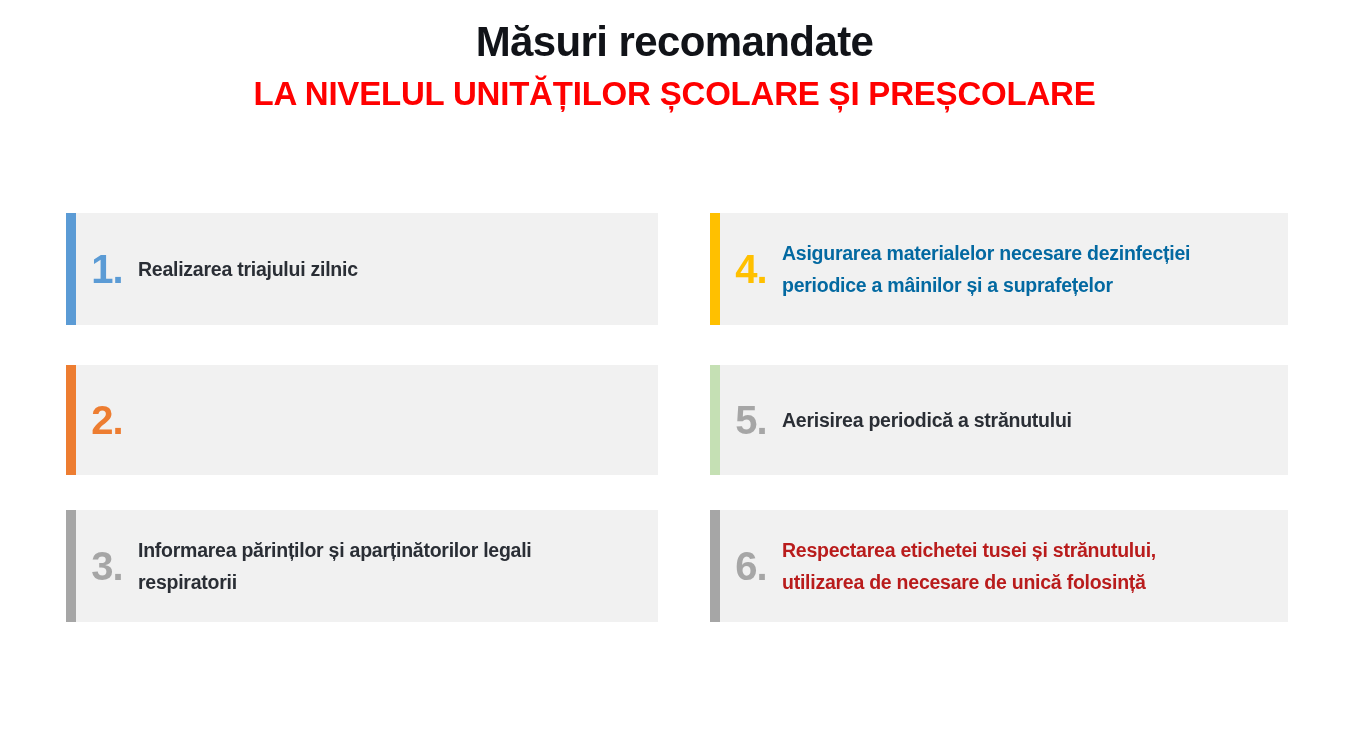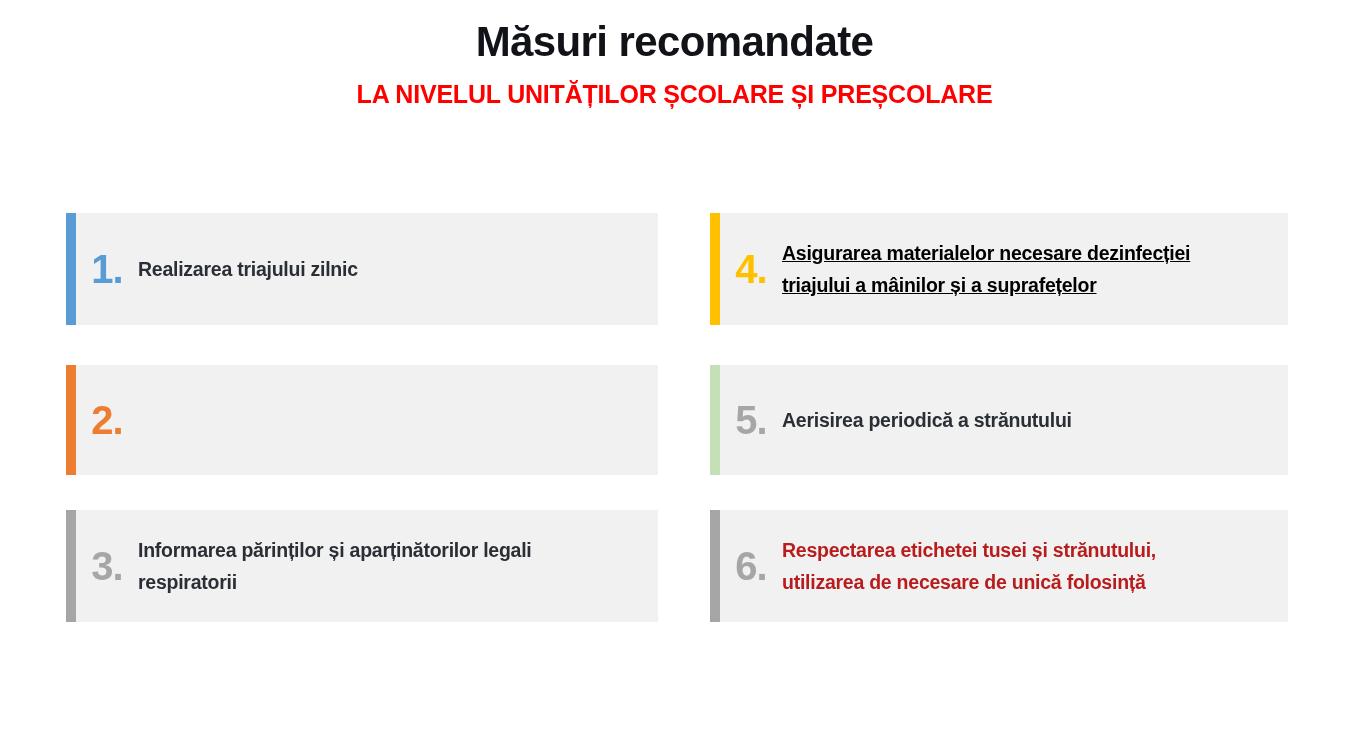--- a/index.html
+++ b/index.html
@@ -43,7 +43,7 @@
   .sub-title {
     margin: 0;
     padding-top: 12px;
-    font-size: 25px;
+    font-size: 33px;
     line-height: 30px;
     font-weight: bold;
     letter-spacing: -0.2px;

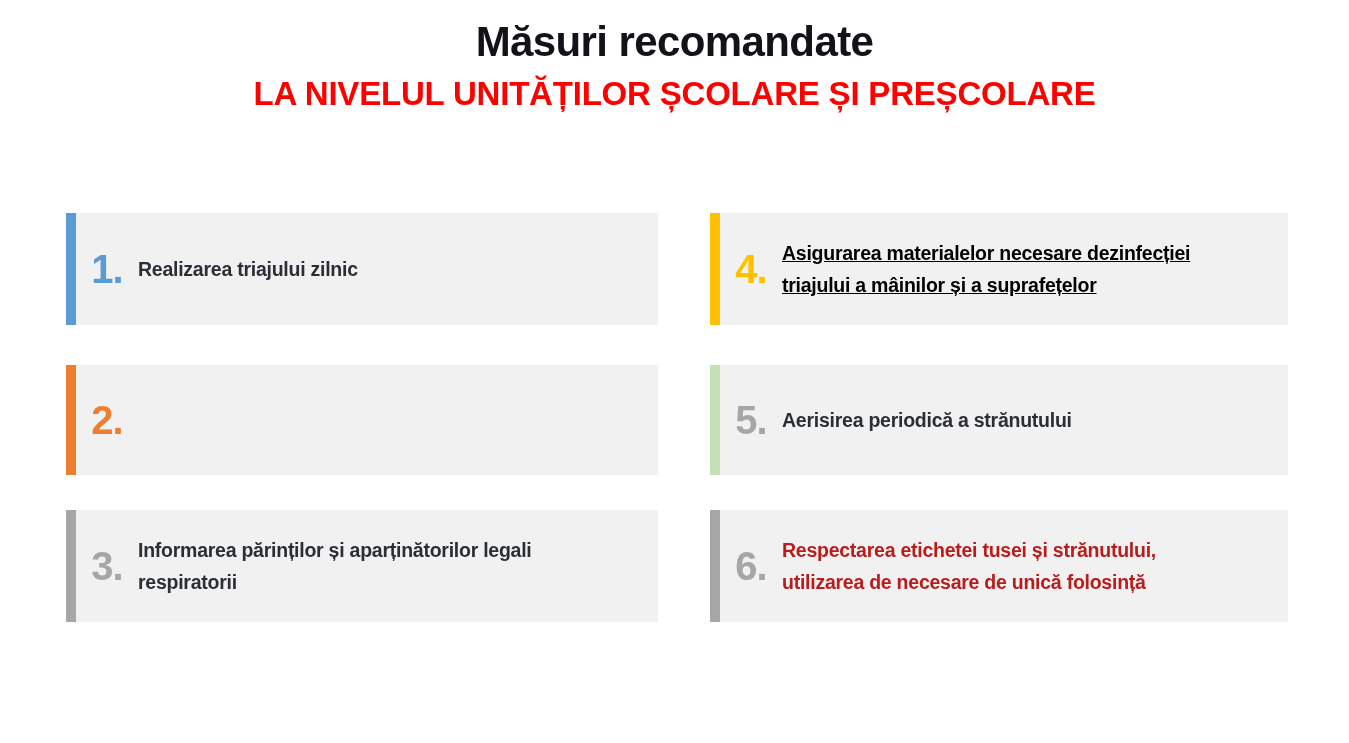--- a/index.html
+++ b/index.html
@@ -169,7 +169,7 @@
         <span class="card-bar" style="background: rgb(255, 192, 0);"></span>
         <div class="card-body">
           <span class="card-number" style="color: rgb(255, 192, 0);">4.</span>
-          <span class="card-text" style="color: #000000; text-decoration: underline;">
+          <span class="card-text" style="color: #0369a1;">
             <span class="line">Asigurarea materialelor necesare dezinfecției</span>
             <span class="line">triajului a mâinilor și a suprafețelor</span>
           </span>

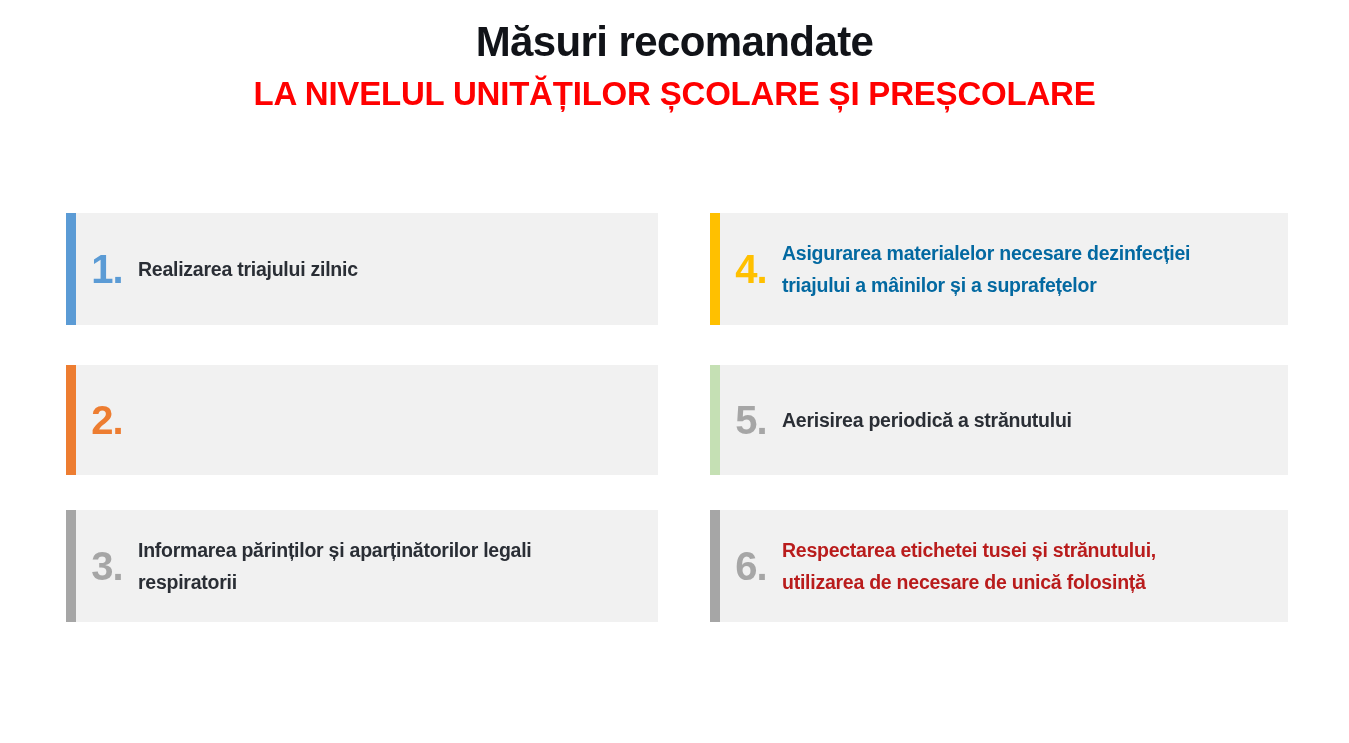--- a/index.html
+++ b/index.html
@@ -171,7 +171,7 @@
           <span class="card-number" style="color: rgb(255, 192, 0);">4.</span>
           <span class="card-text" style="color: #0369a1;">
             <span class="line">Asigurarea materialelor necesare dezinfecției</span>
-            <span class="line">triajului a mâinilor și a suprafețelor</span>
+            <span class="line">periodice a mâinilor și a suprafețelor</span>
           </span>
         </div>
       </div>

